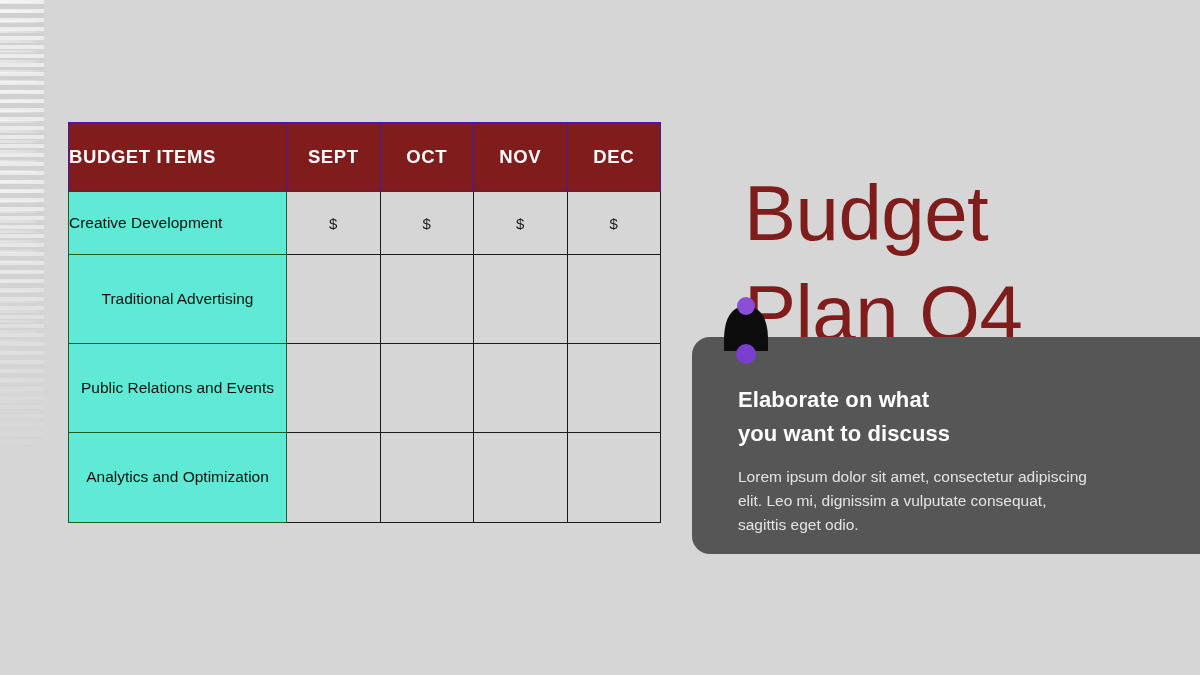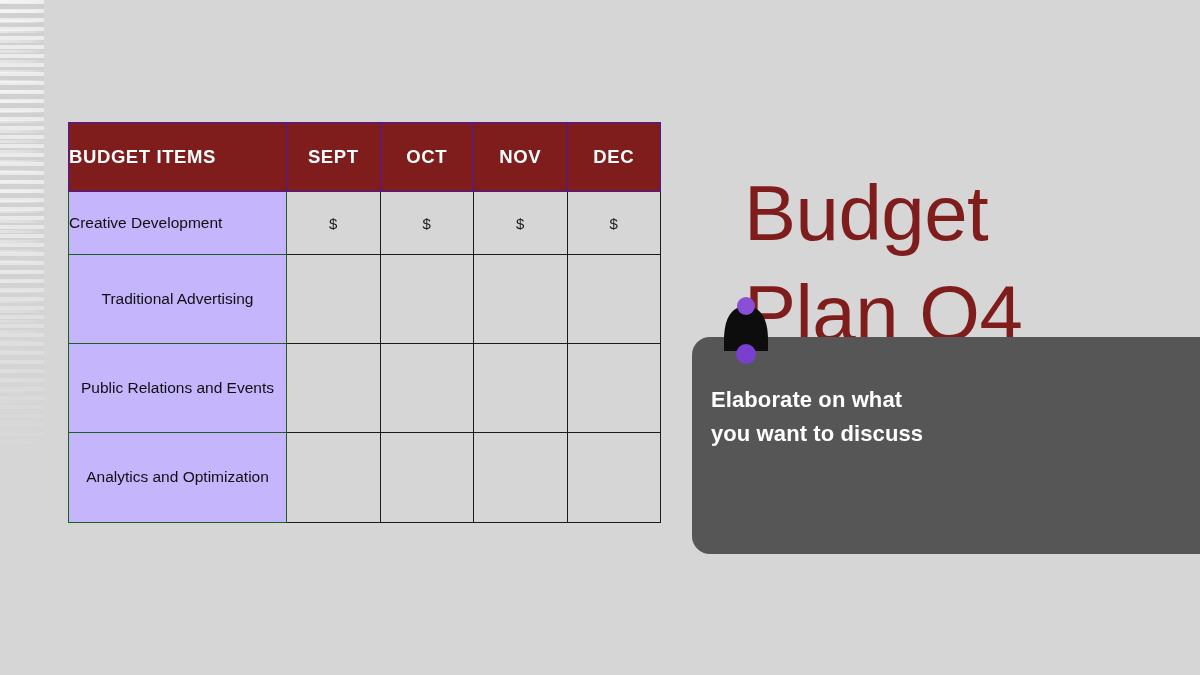--- a/index.html
+++ b/index.html
@@ -83,7 +83,7 @@
   }
 
   td.label-cell {
-    background: #c4b5fd;
+    background: #5eead4;
     border: 1.6px solid #1e5e1e;
     color: #101010;
     font-size: 15.5px;

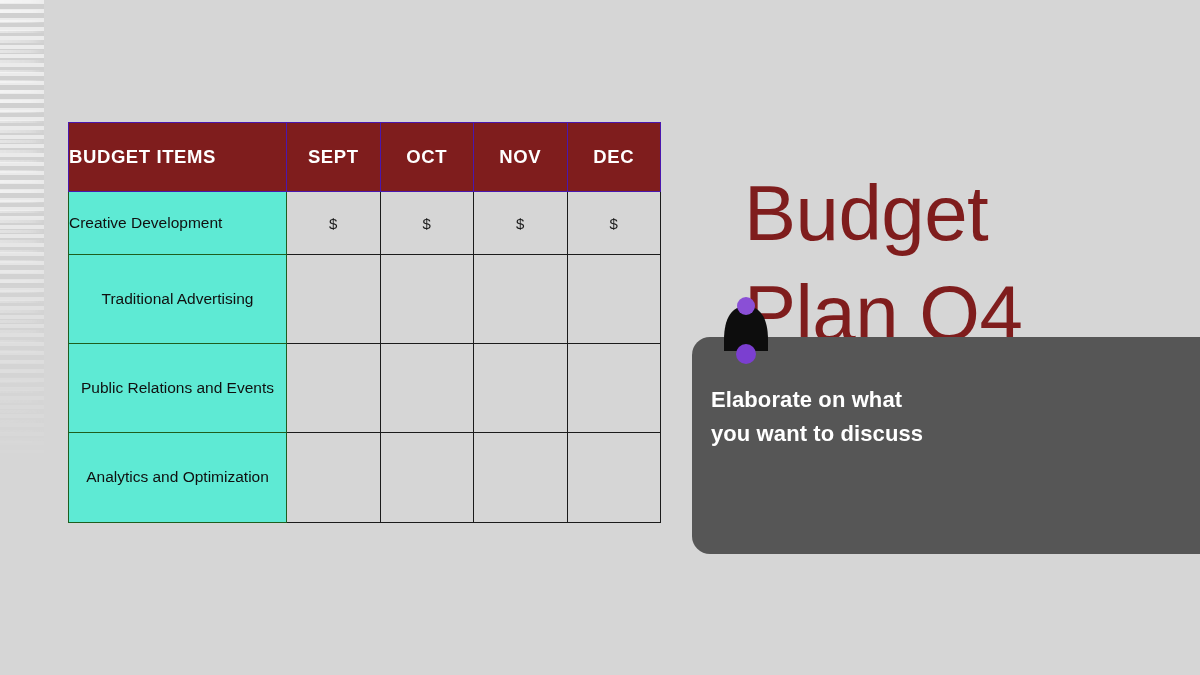--- a/index.html
+++ b/index.html
@@ -134,7 +134,7 @@
     background: #565656;
     border-radius: 18px 0 0 18px;
     box-sizing: border-box;
-    padding: 46px 40px 0 19px;
+    padding: 46px 40px 0 46px;
   }
   #note-heading {
     color: #ffffff;

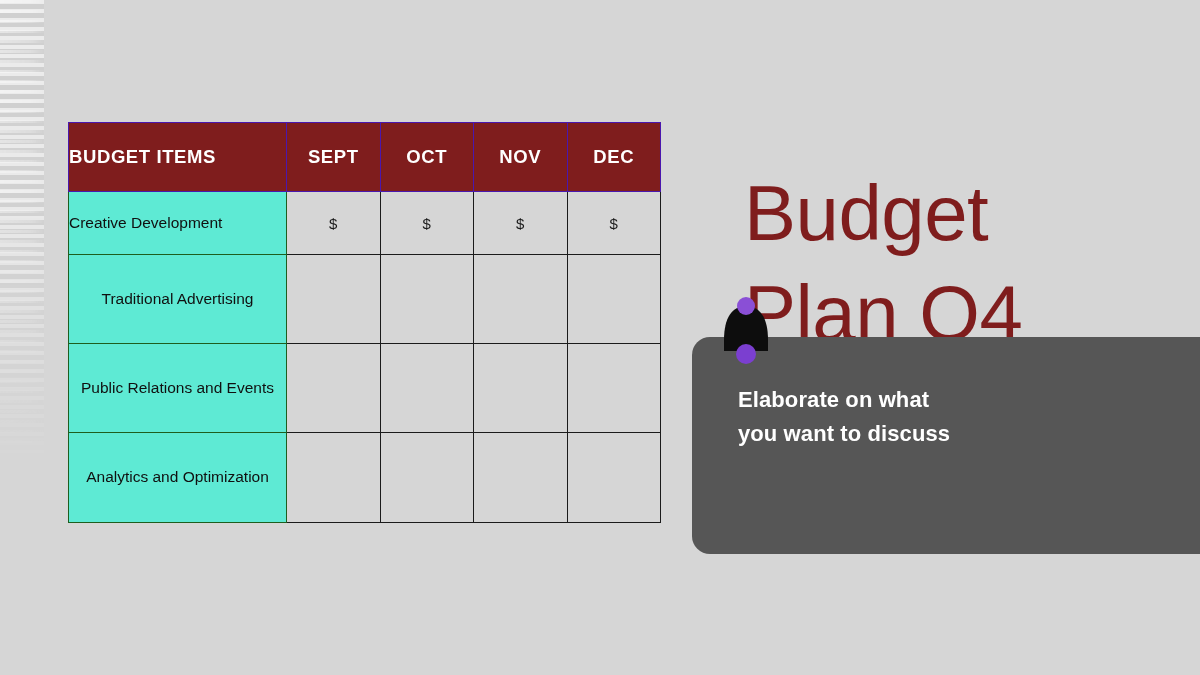--- a/index.html
+++ b/index.html
@@ -218,6 +218,7 @@
 <div id="note-card">
   <div id="note-heading">Elaborate on what
 you want to discuss</div>
+  <p id="note-body">Lorem ipsum dolor sit amet, consectetur adipiscing elit. Leo mi, dignissim a vulputate consequat, sagittis eget odio.</p>
 </div>
 
 <div id="bell-icon">

